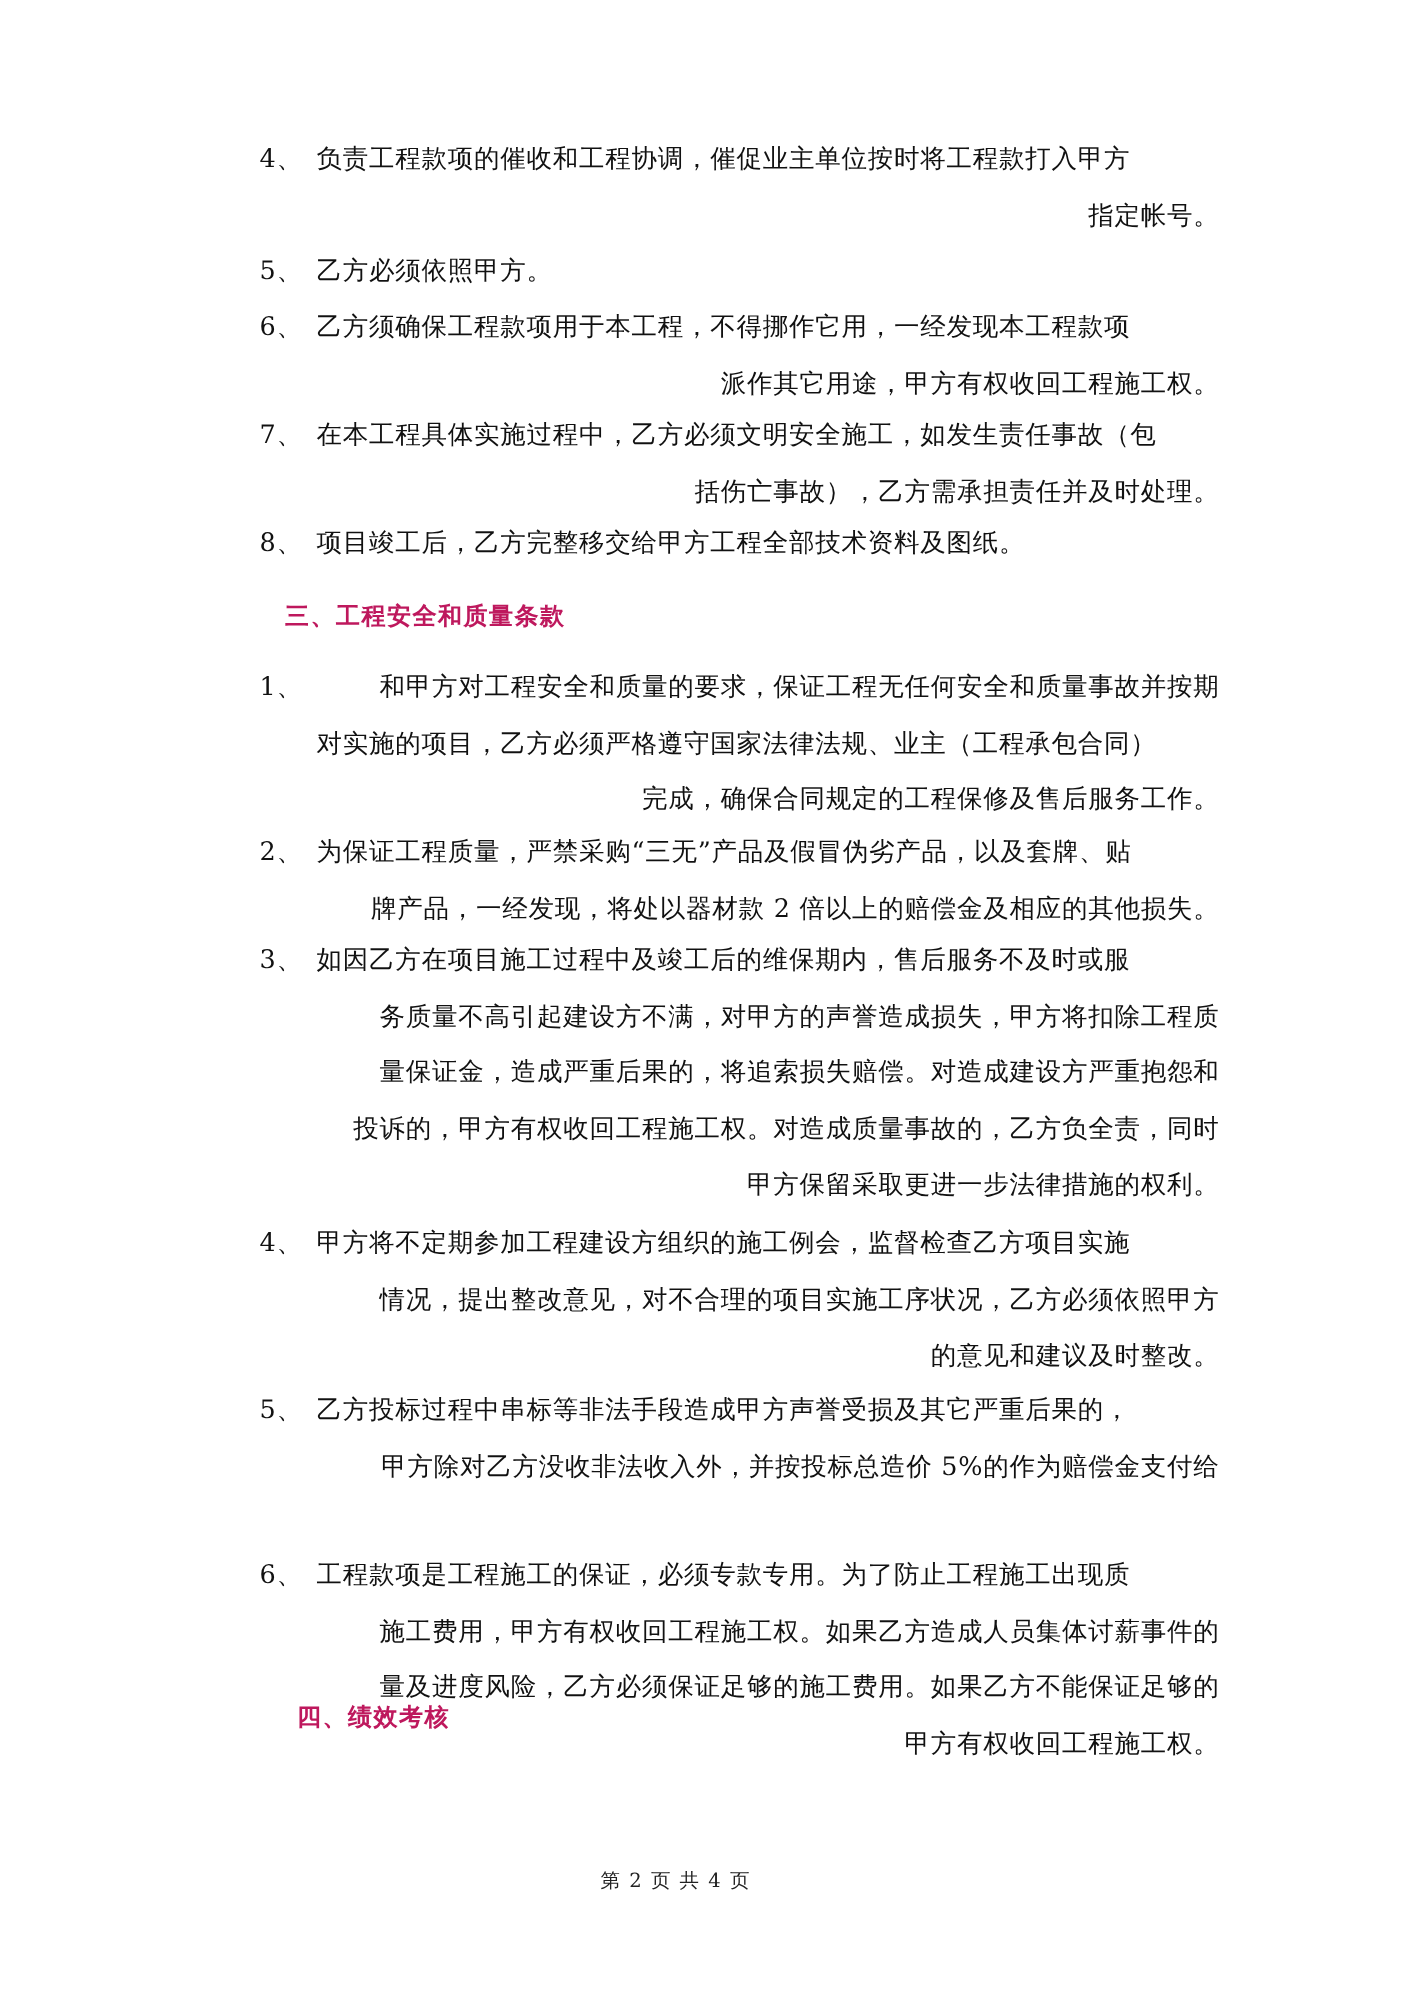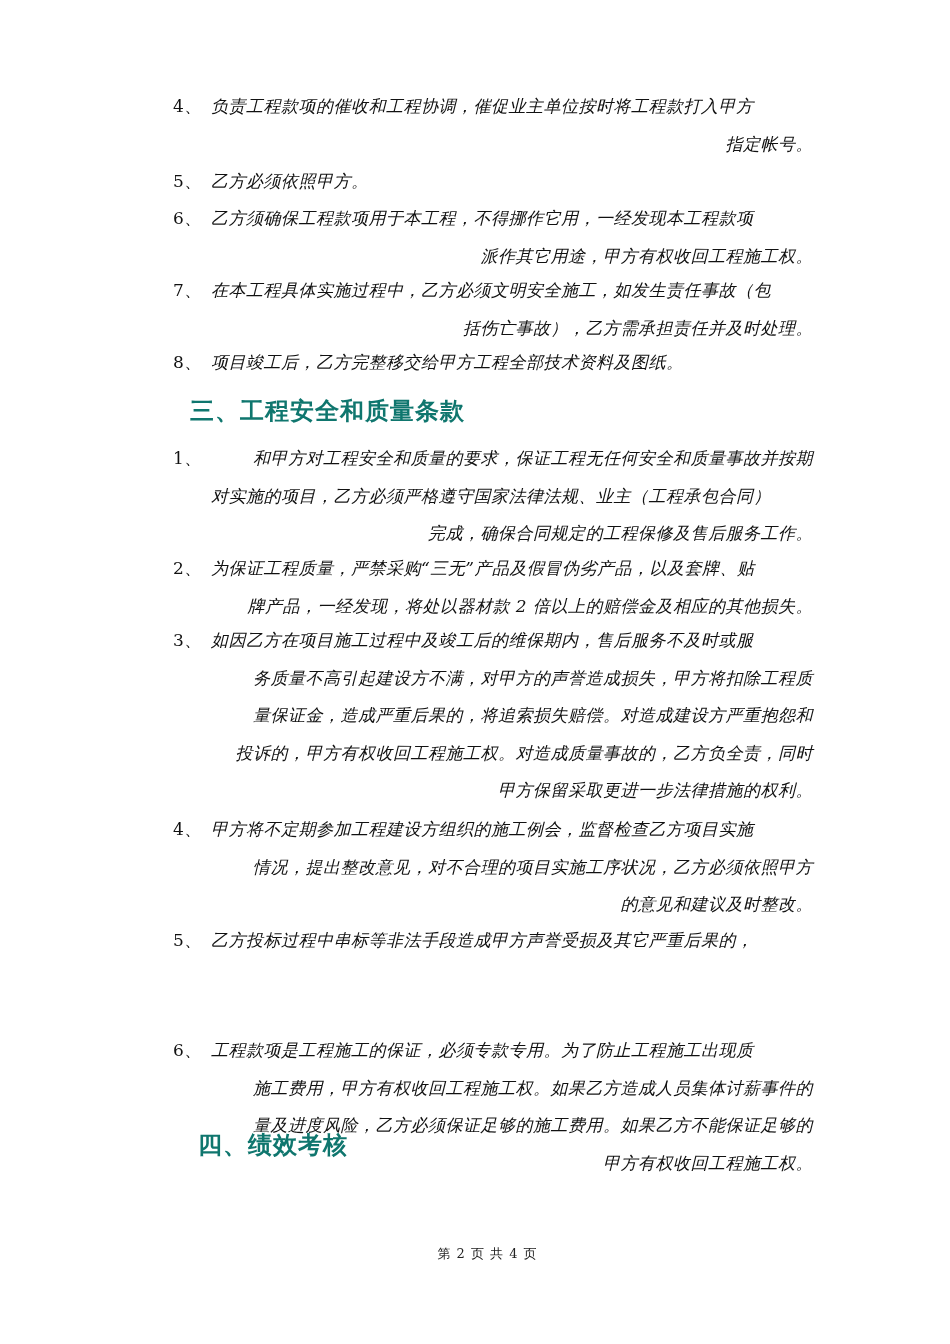--- a/index.html
+++ b/index.html
@@ -41,7 +41,6 @@
       display: block;
       padding-left: 38px;
       text-indent: 0;
-      font-style: italic;
     }
     .item .line {
       display: block;

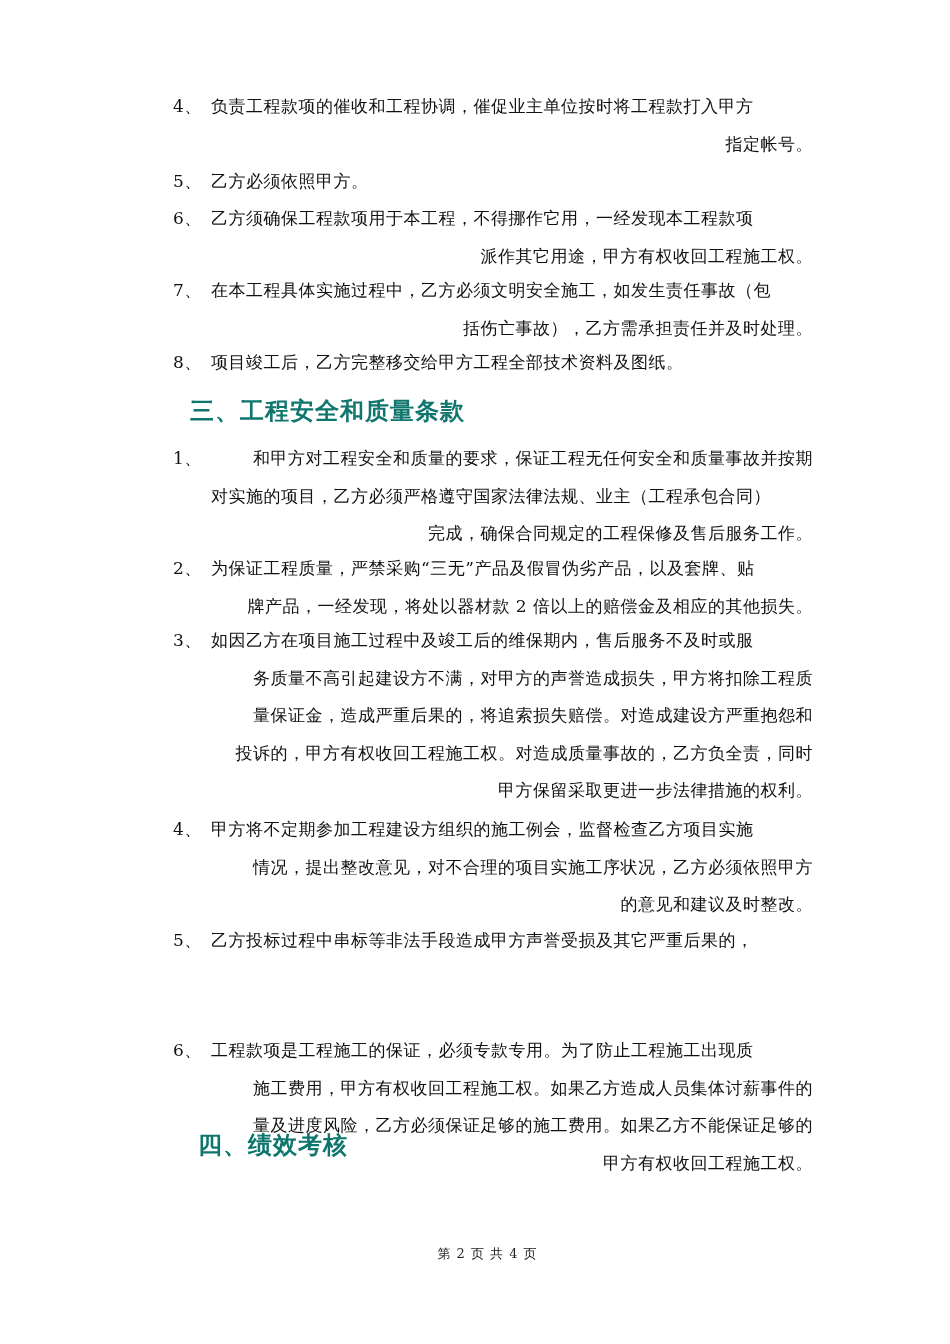--- a/index.html
+++ b/index.html
@@ -58,10 +58,10 @@
       left: 190px;
       font-family: "DejaVu Sans", "Liberation Sans", sans-serif;
       font-weight: bold;
-      font-size: 24px;
+      font-size: 16px;
       line-height: 28px;
       letter-spacing: 1px;
-      color: #0f766e;
+      color: #be185d;
     }
     .footer {
       position: absolute;

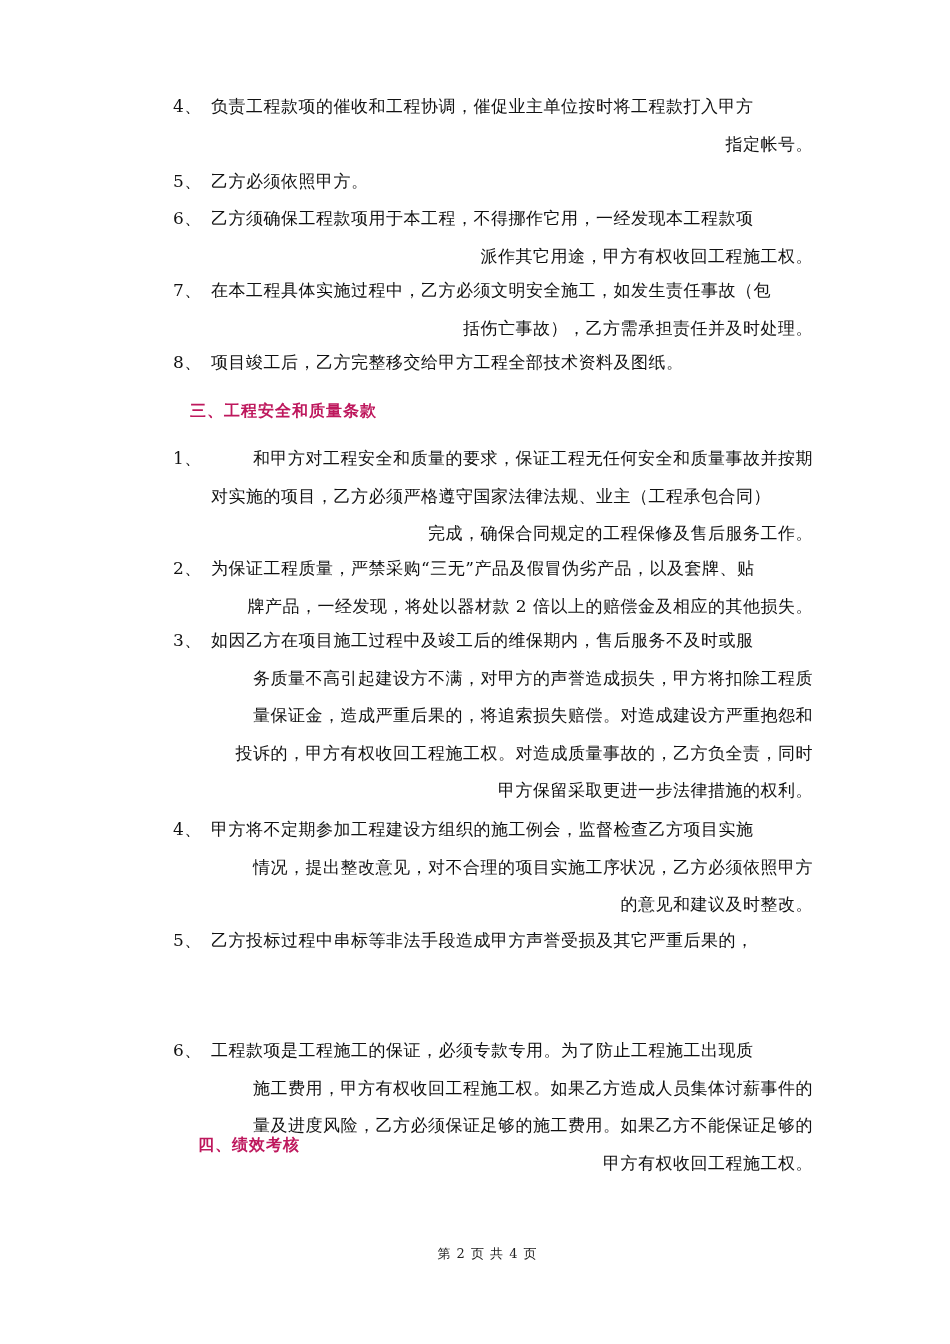--- a/index.html
+++ b/index.html
@@ -161,6 +161,7 @@
     <span class="num">5、</span>
     <span class="text">
       <span class="line first">乙方投标过程中串标等非法手段造成甲方声誉受损及其它严重后果的，</span>
+      <span class="line cont">甲方除对乙方没收非法收入外，并按投标总造价 5%的作为赔偿金支付给</span>
     </span>
   </div>
 

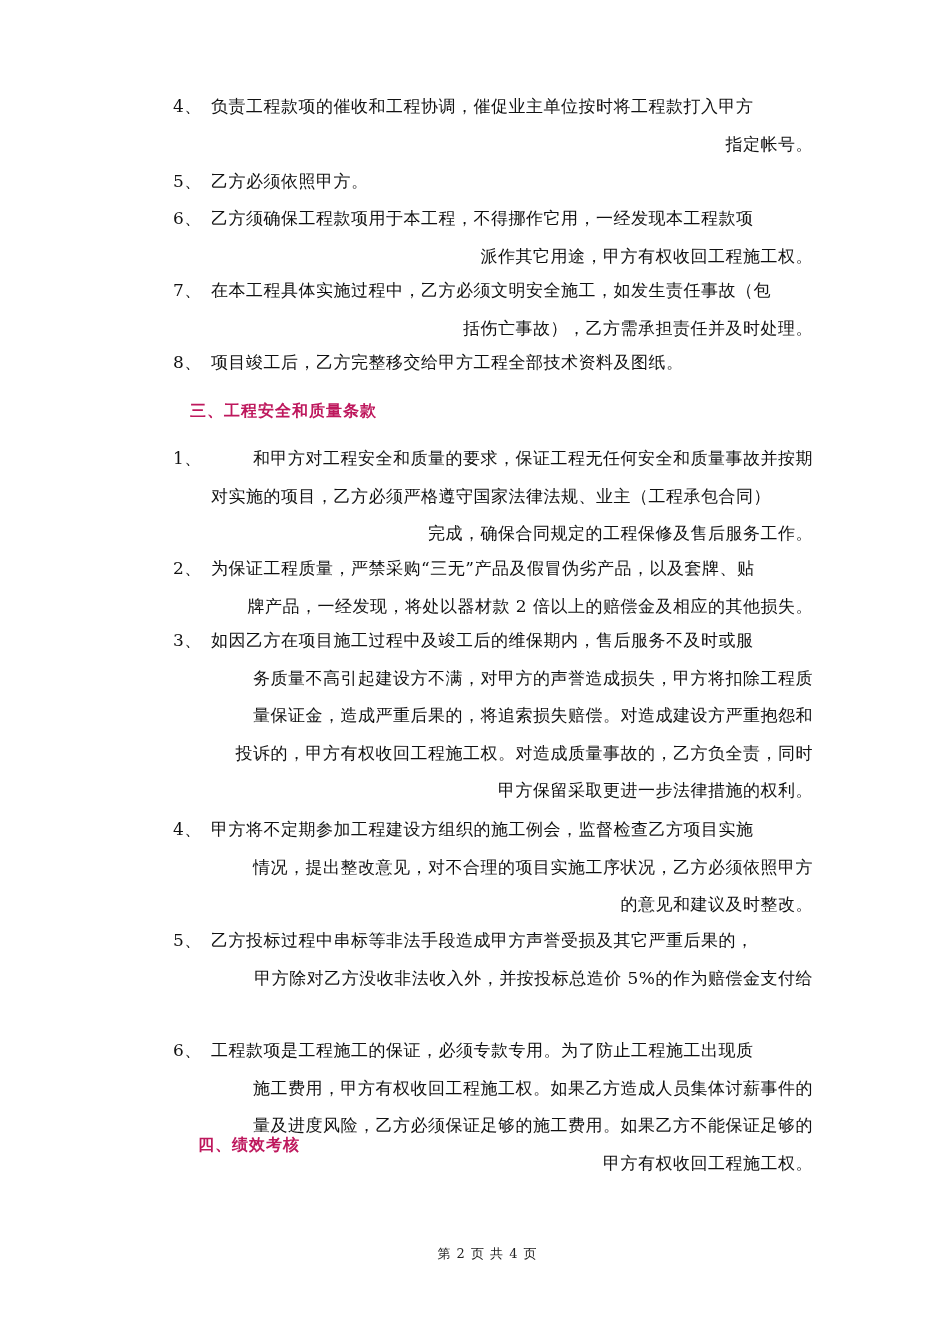--- a/index.html
+++ b/index.html
@@ -72,7 +72,6 @@
       font-size: 13px;
       color: #222222;
       letter-spacing: 1px;
-      margin-left: 37px;
     }
   </style>
 </head>

